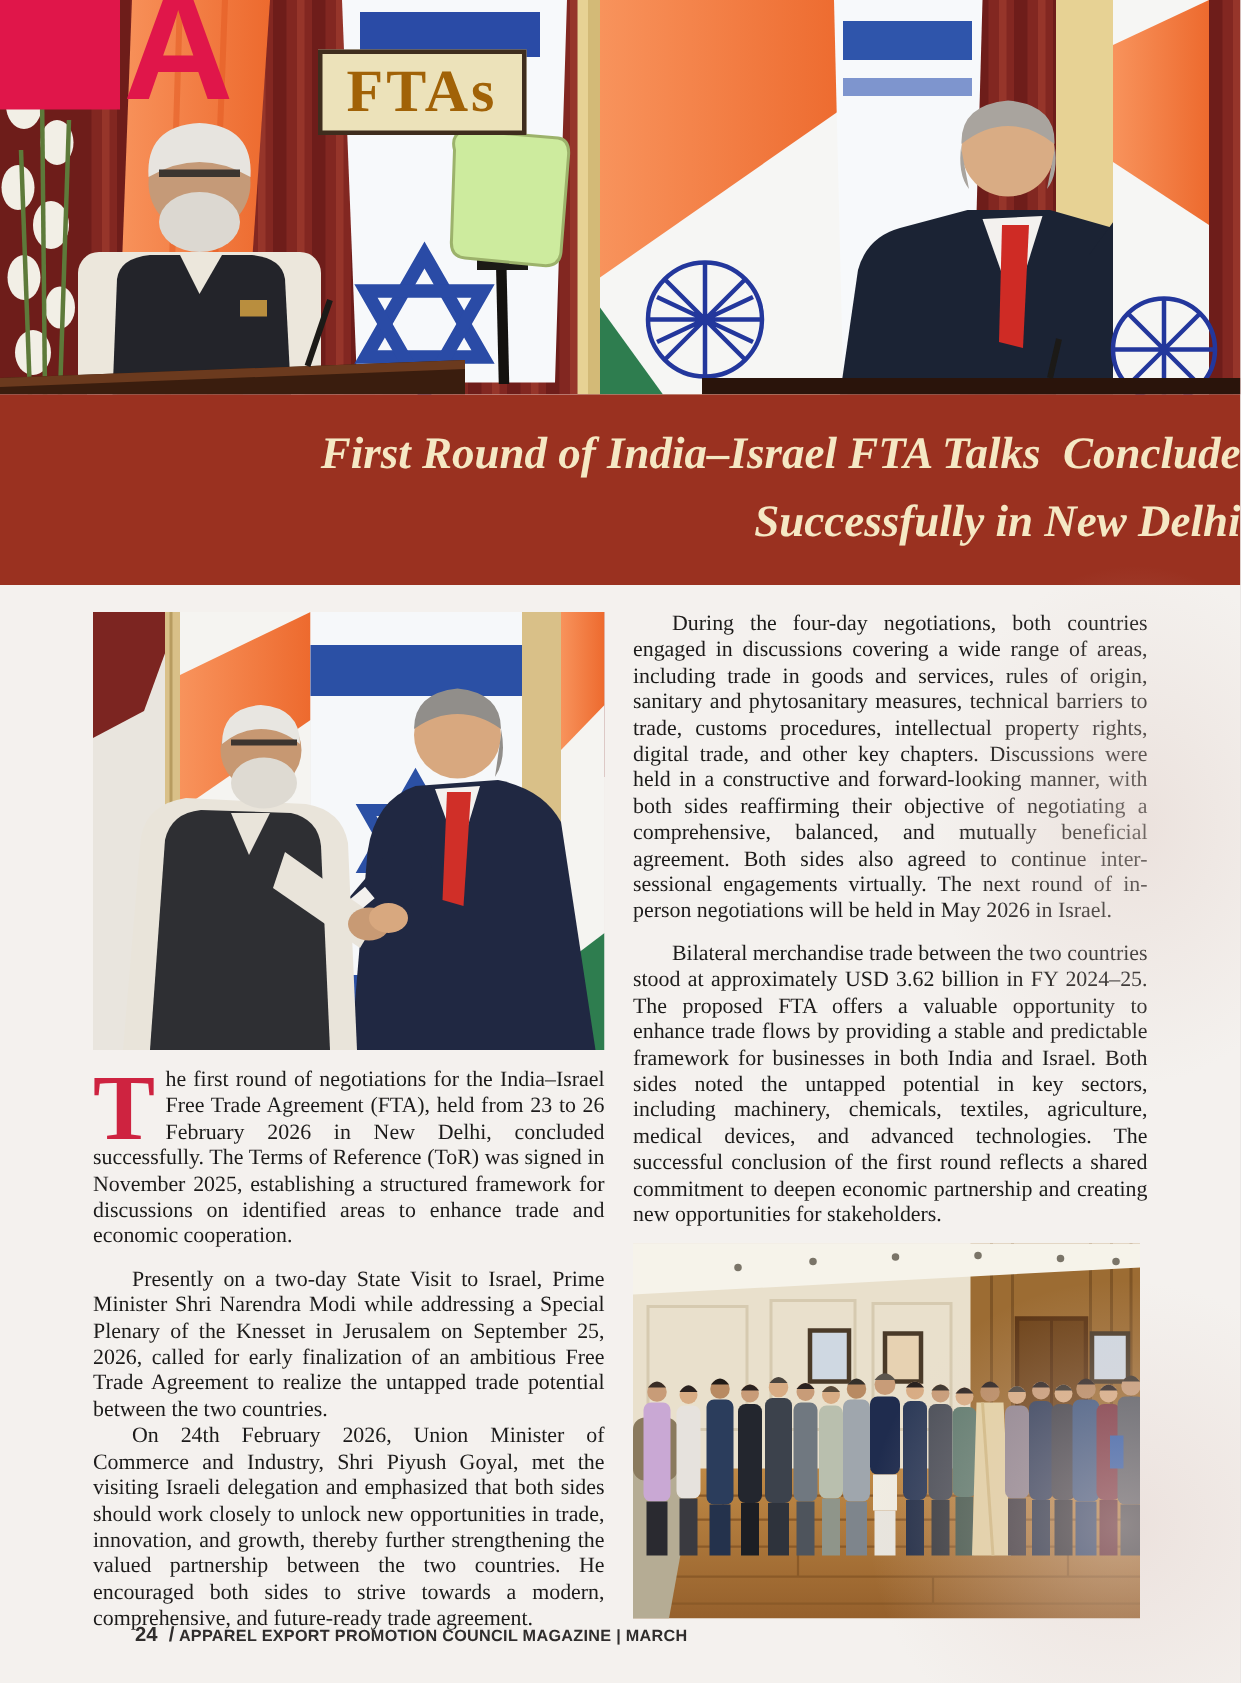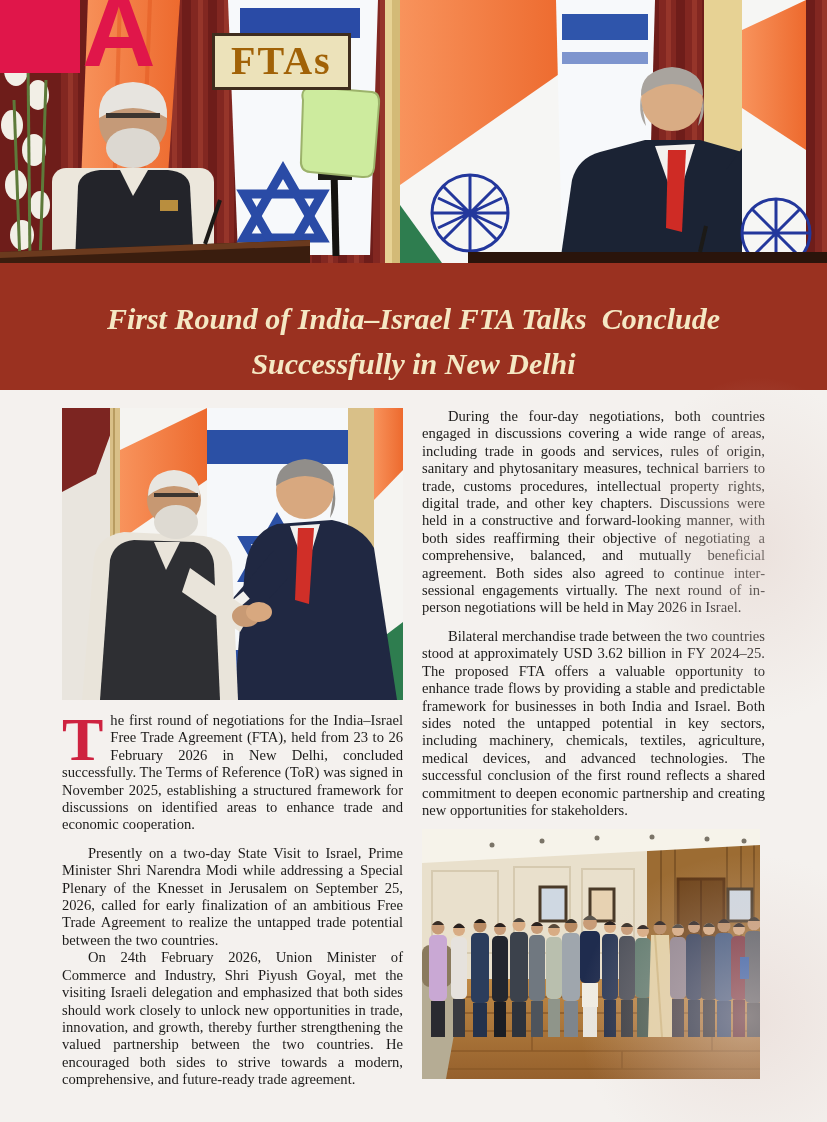--- a/index.html
+++ b/index.html
@@ -27,7 +27,7 @@
 
   
   .banner{position:absolute;left:0;top:263px;width:827px;height:127px;background:#9a3120;}
-  .banner h1{margin:16px;padding-top:17px;text-align:center;font-style:italic;font-weight:bold;
+  .banner h1{margin:0;padding-top:17px;text-align:right;font-style:italic;font-weight:bold;
              font-size:30px;line-height:45px;color:#f5e8c4;white-space:pre-line;
              font-family:"Liberation Serif",serif;}
 

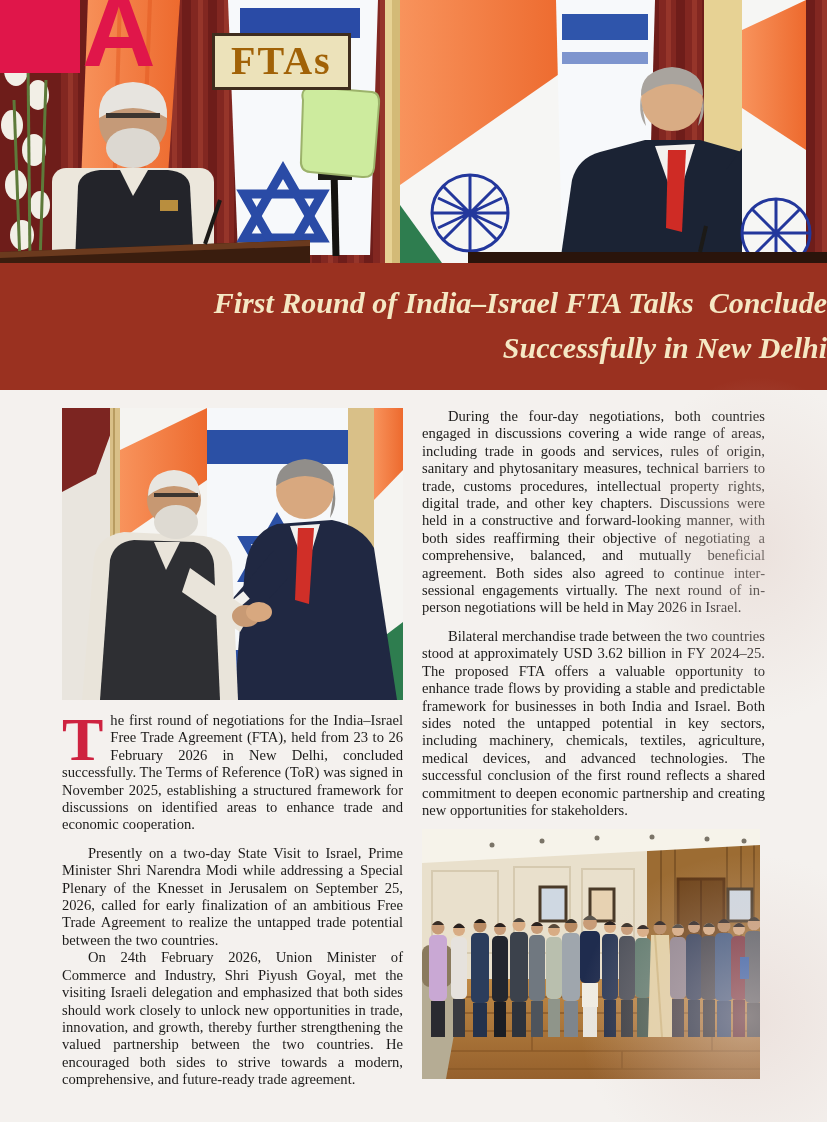--- a/index.html
+++ b/index.html
@@ -436,6 +436,10 @@
     </svg>
   </div>
 
+  <div class="footer">
+    <span class="pageno">24</span>
+    <span class="sep">/</span><span class="mag">APPAREL EXPORT PROMOTION COUNCIL MAGAZINE | MARCH</span>
+  </div>
 
   <div class="wm wm1"></div>
   <div class="wm wm2"></div>

